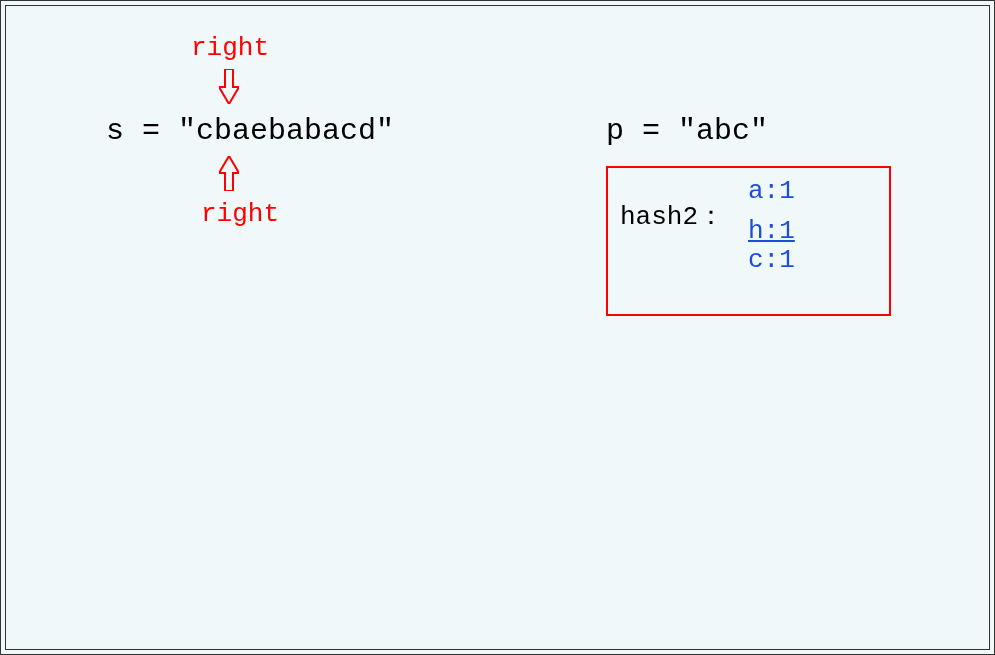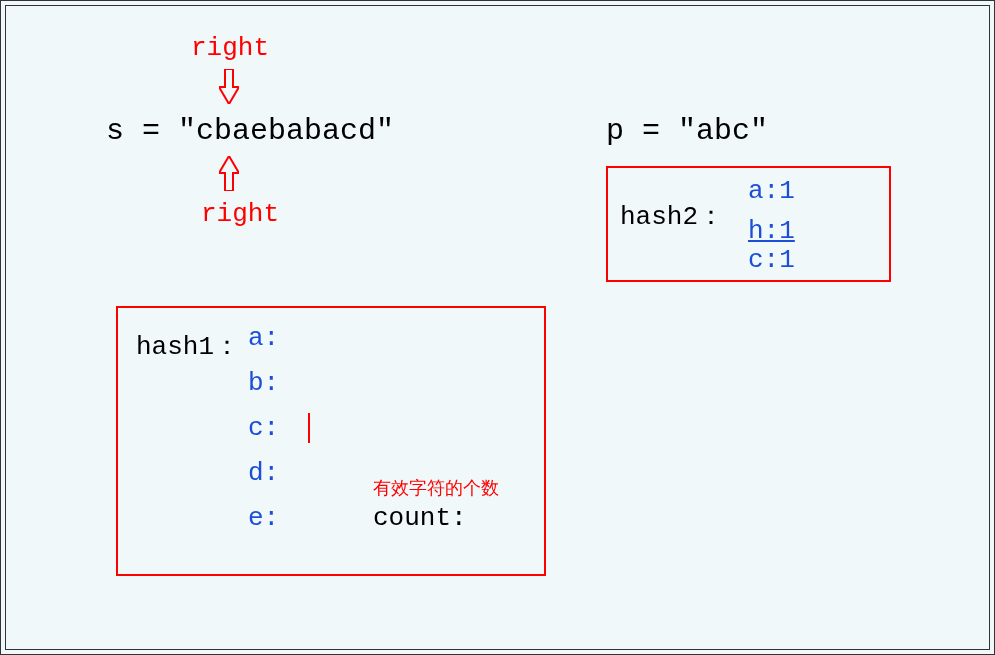--- a/index.html
+++ b/index.html
@@ -104,7 +104,7 @@
 
   <div class="main-text" style="left: 600px; top: 108px;">p = "abc"</div>
 
-  <div class="red-box" style="left: 600px; top: 160px; width: 285px; height: 116px;">
+  <div class="red-box" style="left: 600px; top: 160px; width: 285px; height: 150px;">
     <div class="hash-label" style="left: 12px; top: 30px;">hash2：</div>
     <div class="hash-entry" style="left: 140px; top: 8px;">a:1</div>
     <div class="hash-entry" style="left: 140px; top: 48px; text-decoration: underline;">h:1</div>

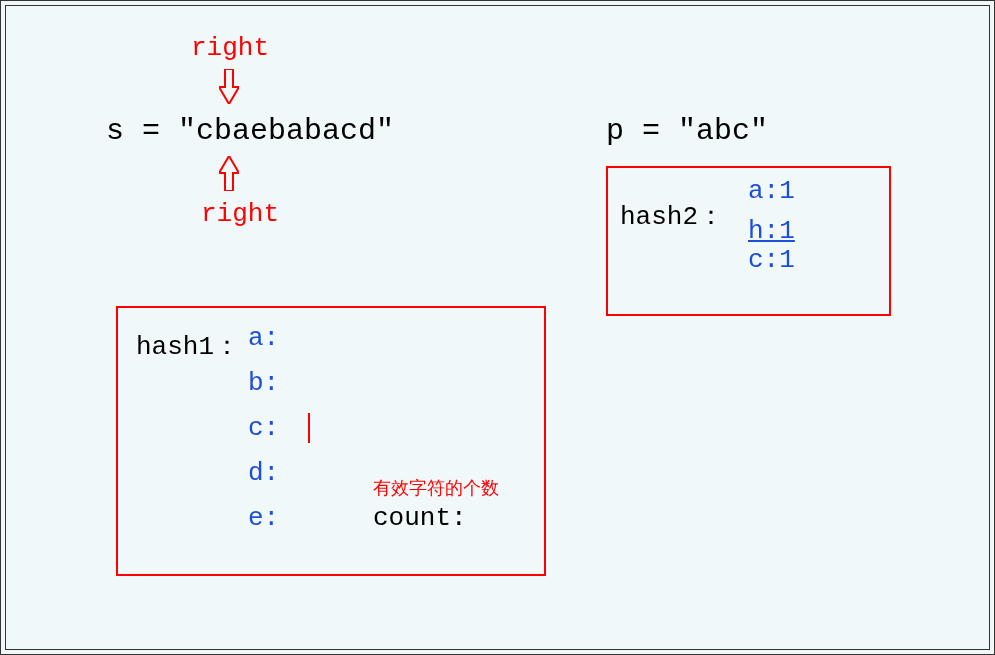--- a/index.html
+++ b/index.html
@@ -111,20 +111,6 @@
     <div class="hash-entry" style="left: 140px; top: 77px;">c:1</div>
   </div>
 
-  <div class="red-box" style="left: 110px; top: 300px; width: 430px; height: 270px;">
-    <div class="hash-label" style="left: 18px; top: 20px;">hash1：</div>
-    <div class="hash-entry" style="left: 130px; top: 15px;">a:</div>
-    <div class="hash-entry" style="left: 130px; top: 60px;">b:</div>
-    <div class="hash-entry" style="left: 130px; top: 105px;">c:</div>
-    <div class="hash-entry" style="left: 130px; top: 150px;">d:</div>
-    <div class="hash-entry" style="left: 130px; top: 195px;">e:</div>
-
-    <div class="cursor-mark" style="left: 190px; top: 105px;"></div>
-
-    <div class="count-note" style="left: 255px; top: 168px;">有效字符的个数</div>
-
-    <div class="count-label" style="left: 255px; top: 195px;">count:</div>
-  </div>
 
 </div>
 

